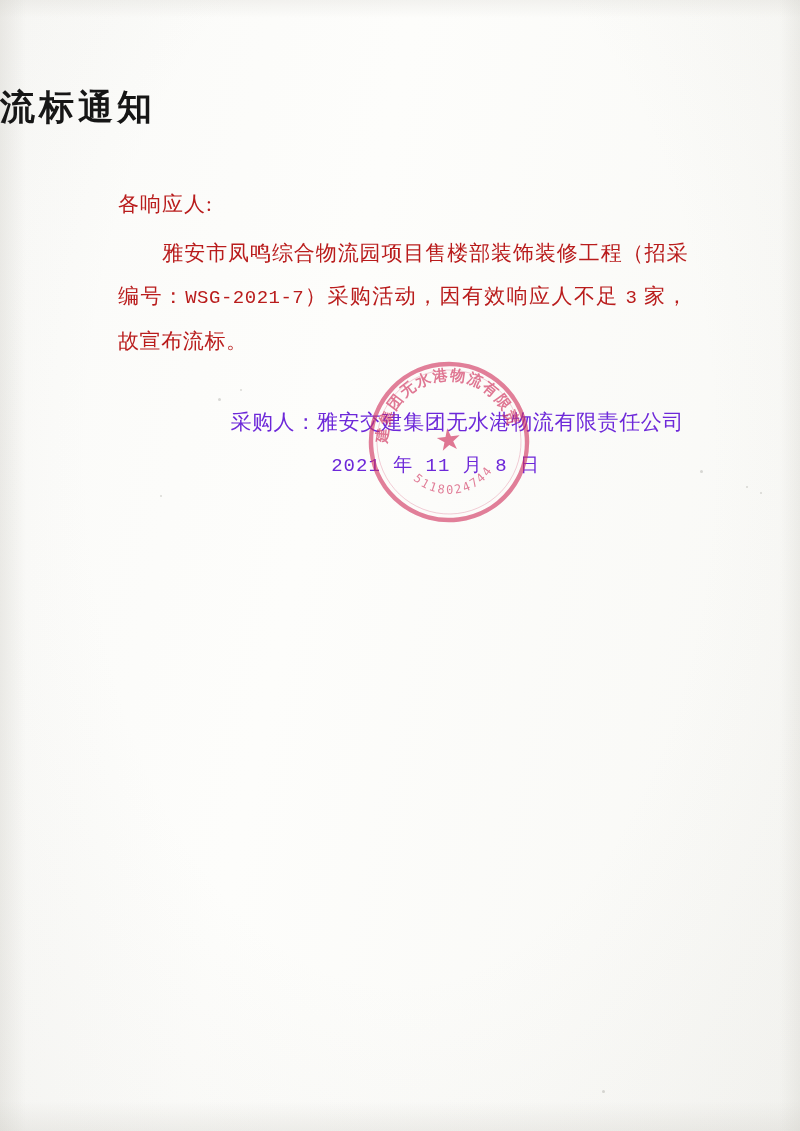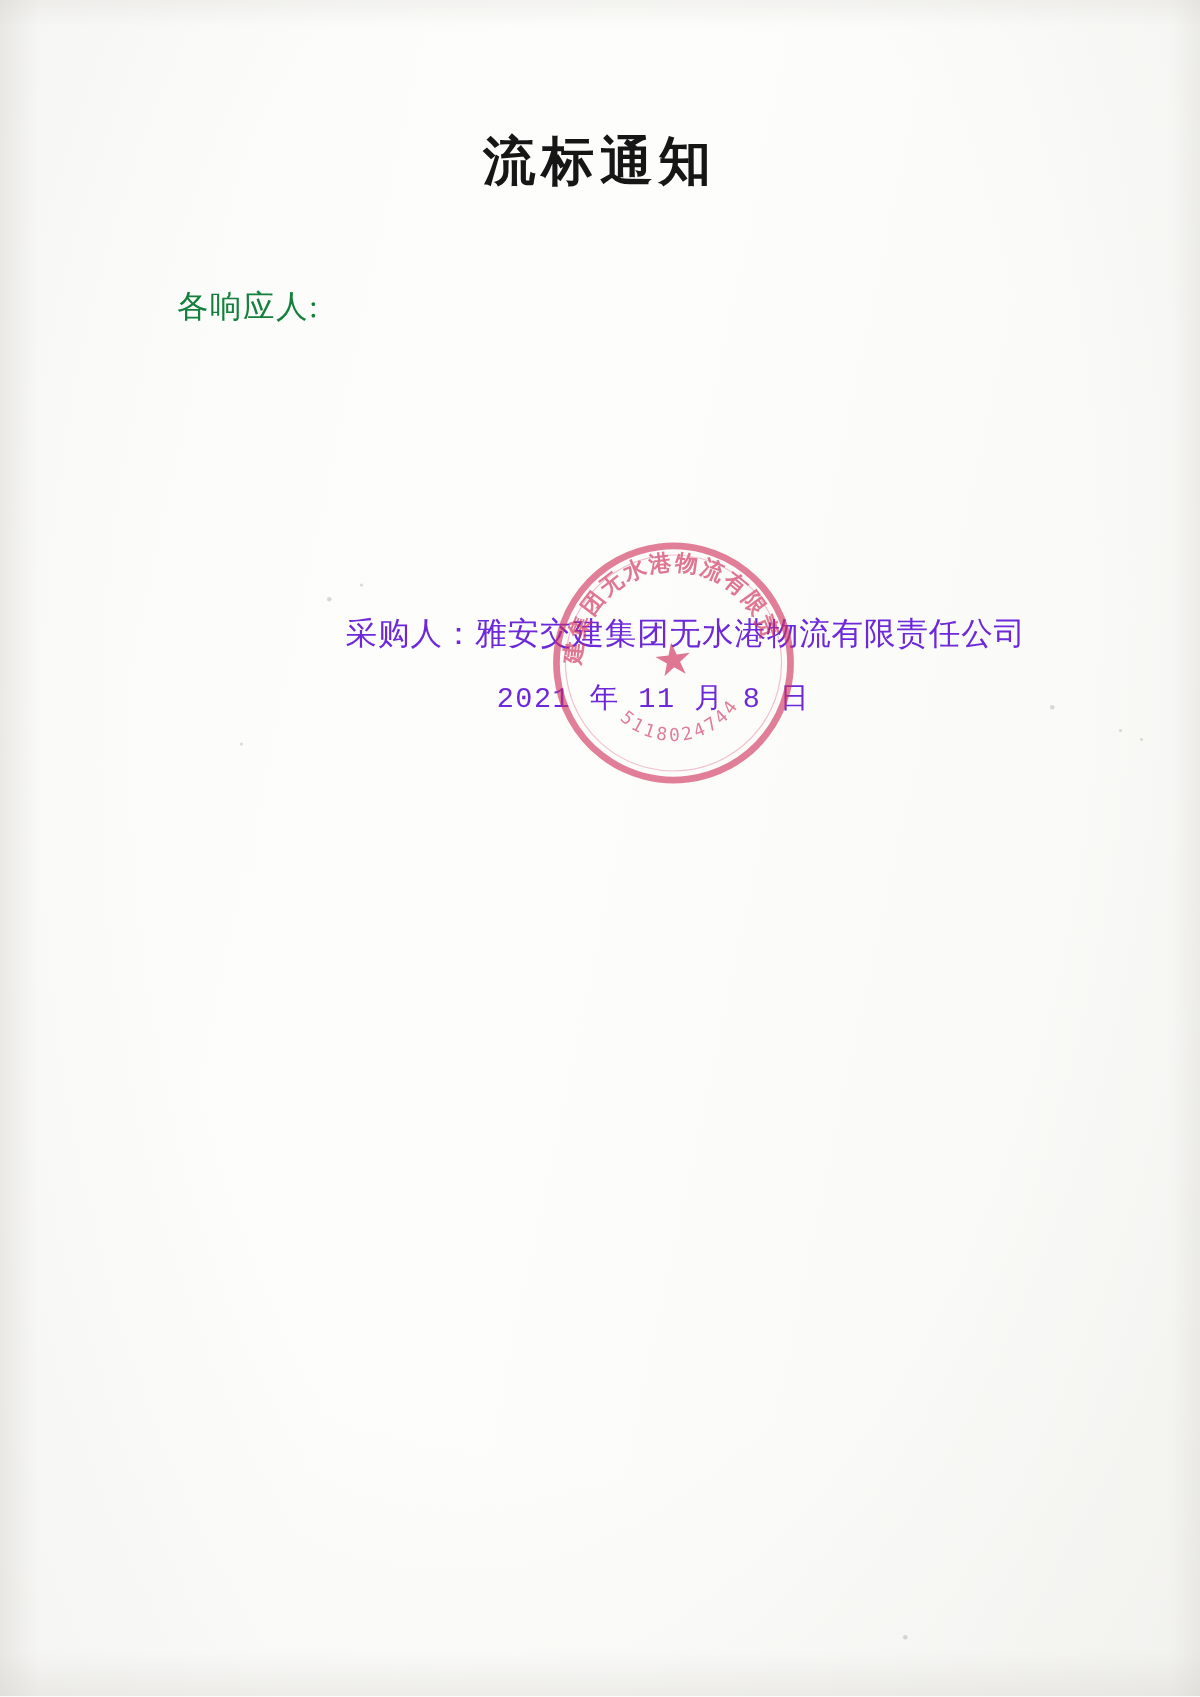--- a/index.html
+++ b/index.html
@@ -60,7 +60,7 @@
     top: 84px;
     left: 0;
     width: 800px;
-    text-align: center;
+    text-align: left;
     font-family: "DejaVu Sans", "Liberation Sans", sans-serif;
     font-weight: bold;
     font-size: 35px;

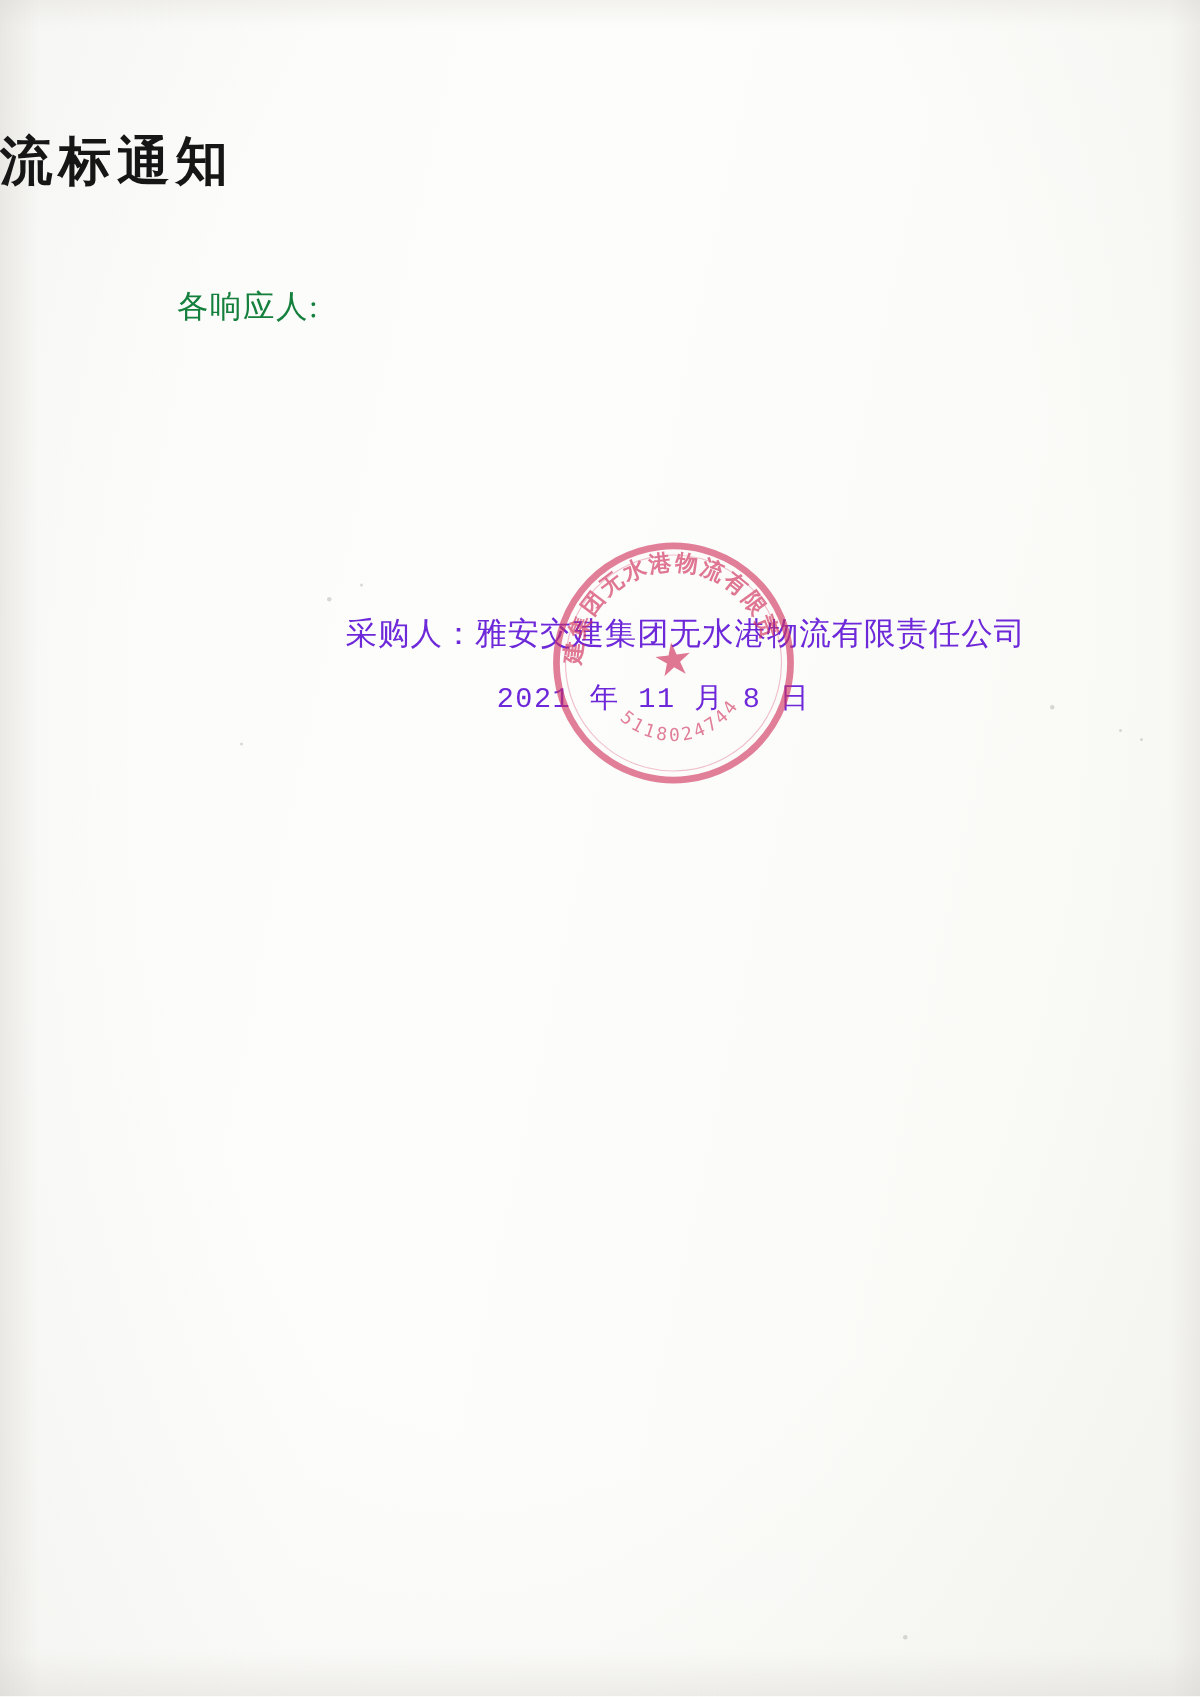--- a/index.html
+++ b/index.html
@@ -73,7 +73,7 @@
     top: 183px;
     left: 118px;
     width: 570px;
-    color: #15803d;
+    color: #b91c1c;
     font-size: 21px;
     line-height: 43px;
   }

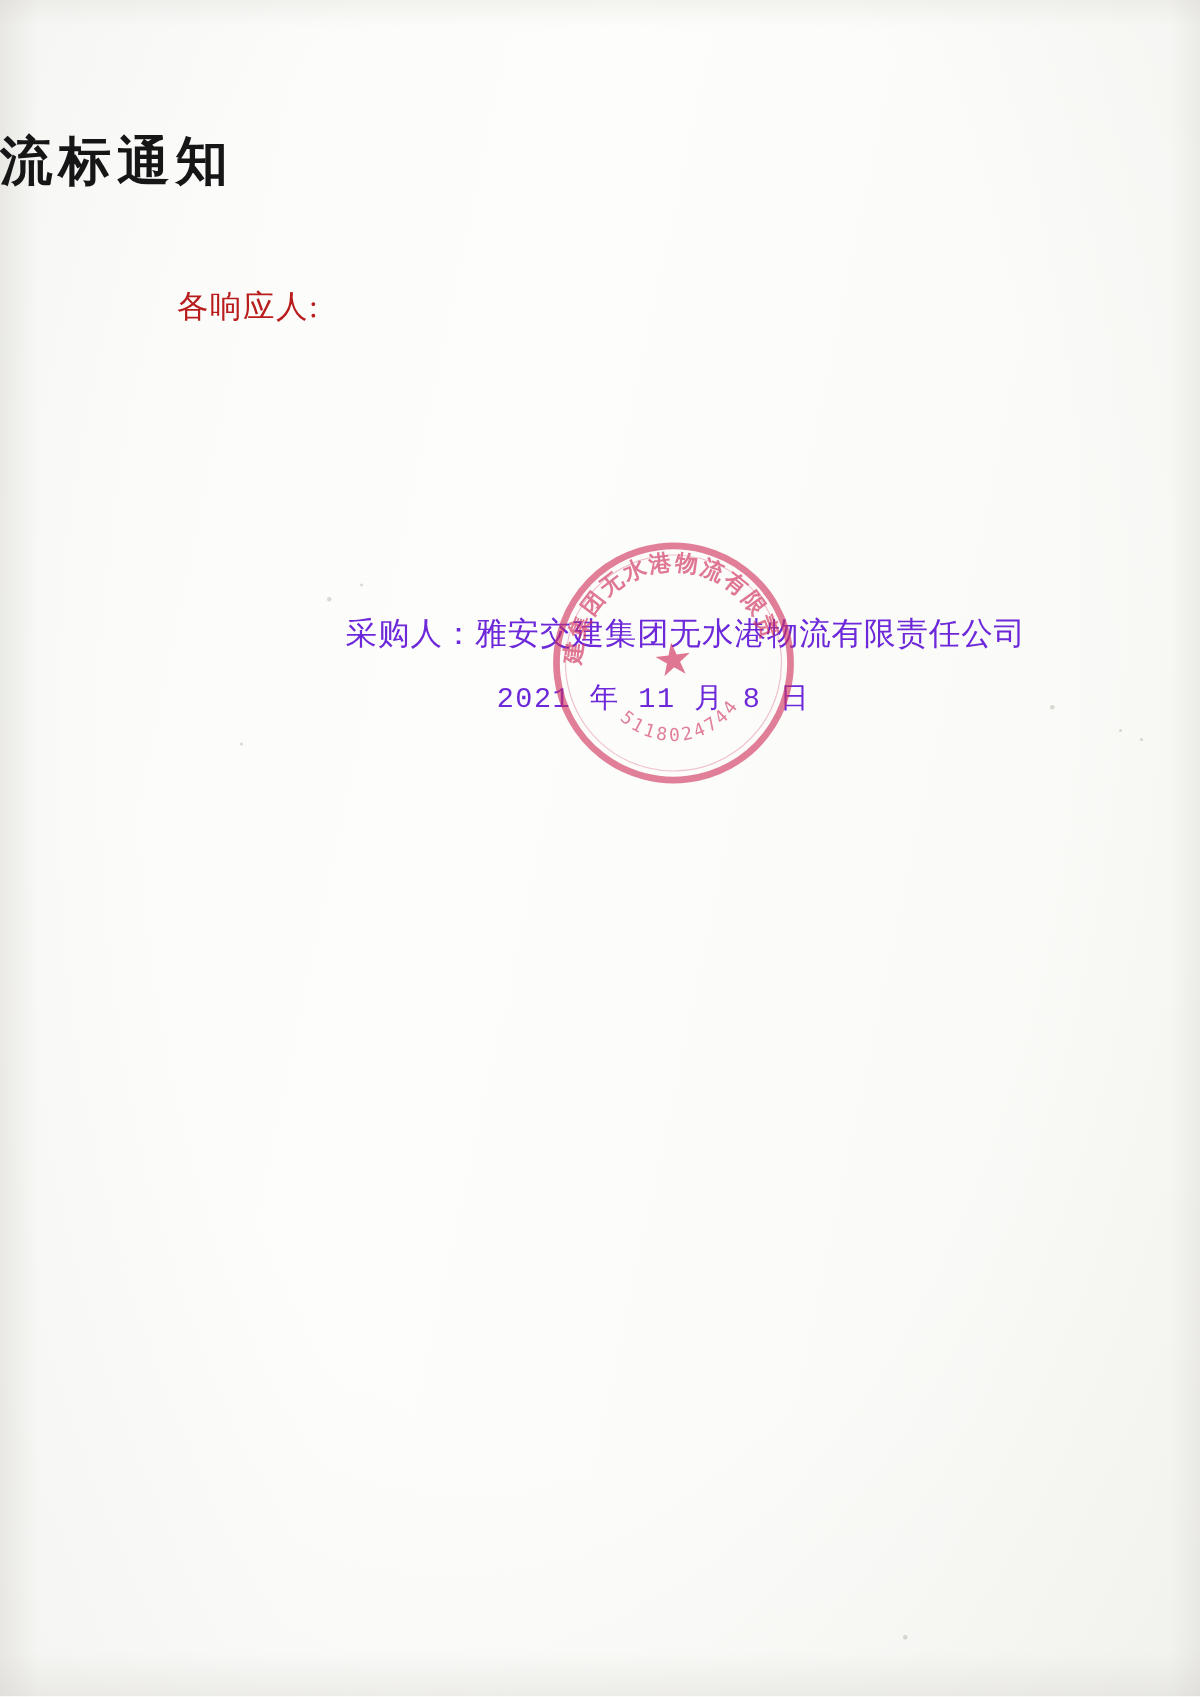--- a/index.html
+++ b/index.html
@@ -160,6 +160,9 @@
   <div class="body-block">
     <div class="salutation">各响应人:</div>
 
+    <div class="para">
+      <span class="indent"></span><span>雅安市凤鸣综合物流园项目售楼部装饰装修工程（招采编号：</span><span class="mono-num">WSG-2021-7</span><span>）采购活动，因有效响应人不足</span> <span class="mono-num">3</span> <span>家，故宣布流标。</span>
+    </div>
   </div>
 
   <div class="signature-block">

